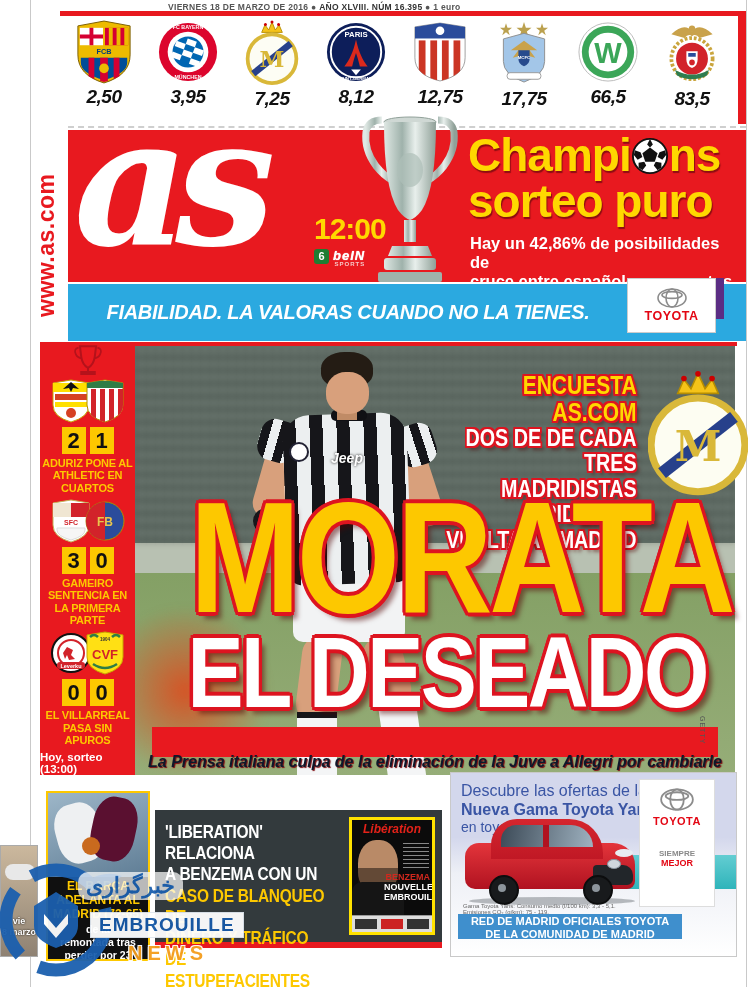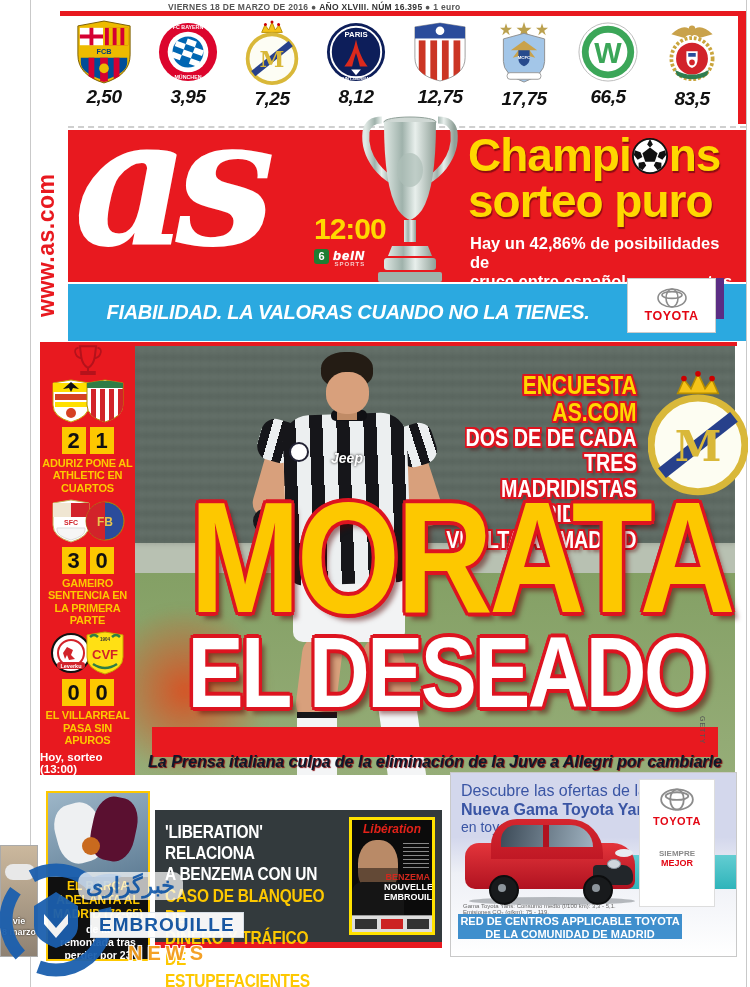--- a/index.html
+++ b/index.html
@@ -590,7 +590,7 @@
     </div>
     <div class="adlegal">Gama Toyota Yaris: Consumo medio (l/100 km): 3,3 - 5,1. Emisiones CO₂ (g/km): 75 - 119.</div>
     <div class="adbar">
-      <div>RED DE CENTROS APPLICABLE TOYOTA</div>
+      <div>RED DE MADRID OFICIALES TOYOTA</div>
       <div>DE LA COMUNIDAD DE MADRID</div>
     </div>
   </div>

